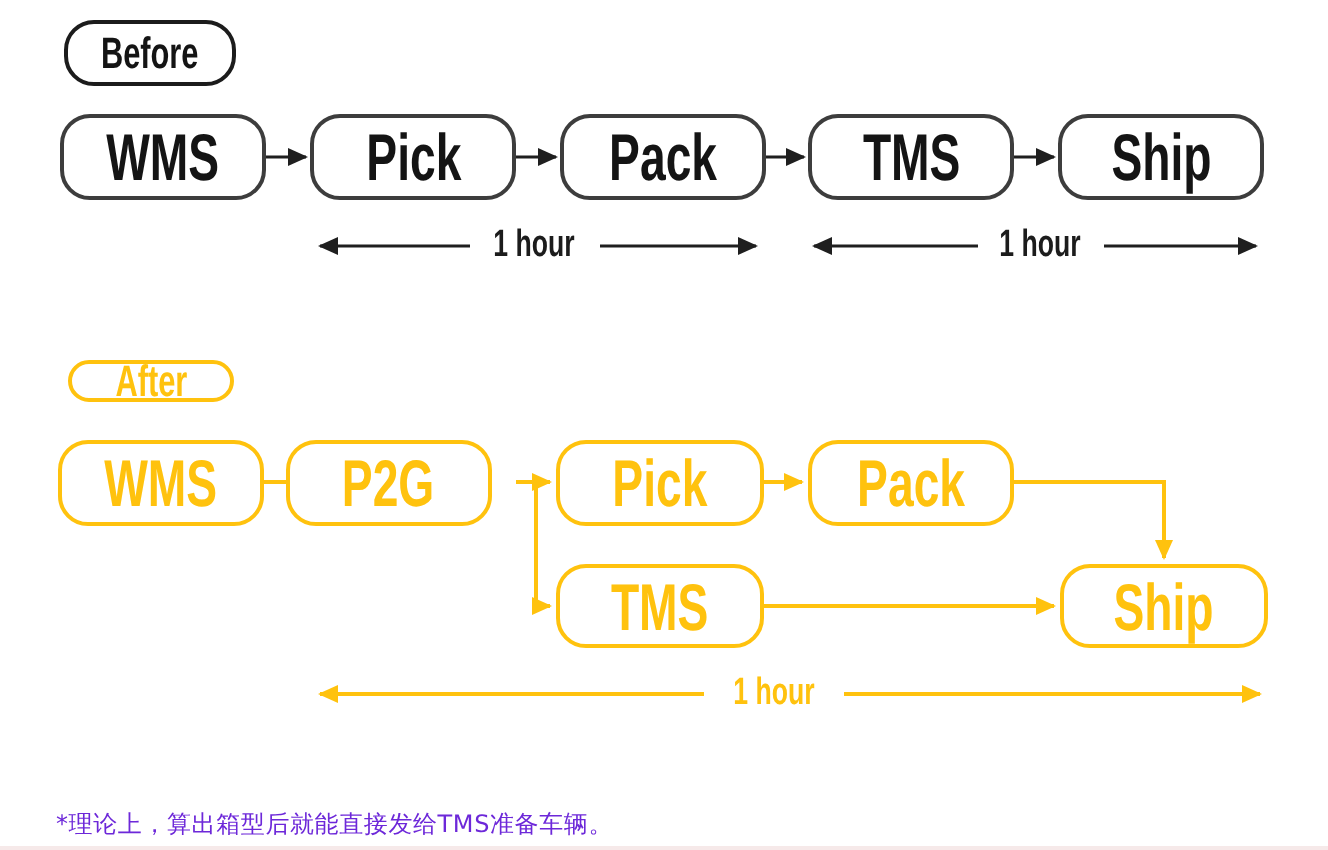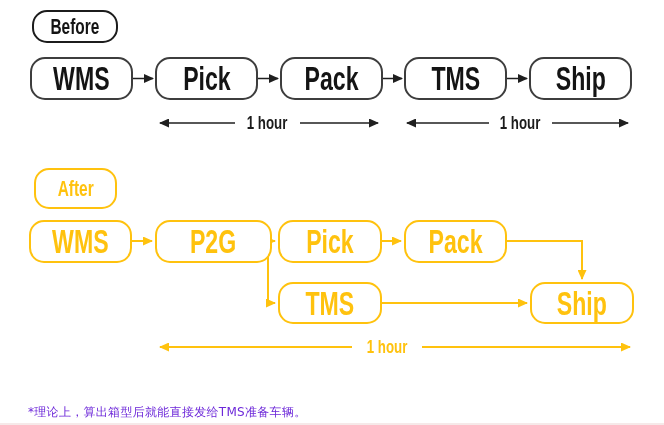--- a/index.html
+++ b/index.html
@@ -125,7 +125,7 @@
     <span class="lbl">1 hour</span>
   </div>
 
-  <div class="node yellow" style="left:34px; top:168px; width:83px; height:41px;">
+  <div class="node yellow" style="left:34px; top:180px; width:83px; height:21px;">
     <span class="lbl tag">After</span>
   </div>
 

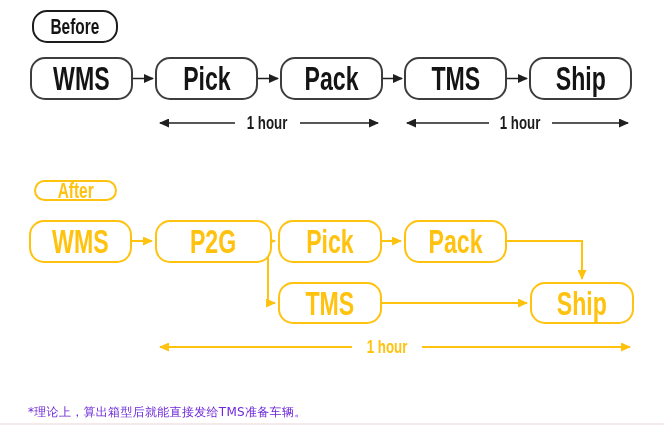--- a/index.html
+++ b/index.html
@@ -132,7 +132,7 @@
   <div class="node yellow" style="left:29px; top:220px; width:103px; height:43px;">
     <span class="lbl big">WMS</span>
   </div>
-  <div class="node yellow" style="left:155px; top:220px; width:117px; height:43px;">
+  <div class="node yellow" style="left:143px; top:220px; width:103px; height:43px;">
     <span class="lbl big">P2G</span>
   </div>
   <div class="node yellow" style="left:278px; top:220px; width:104px; height:43px;">

